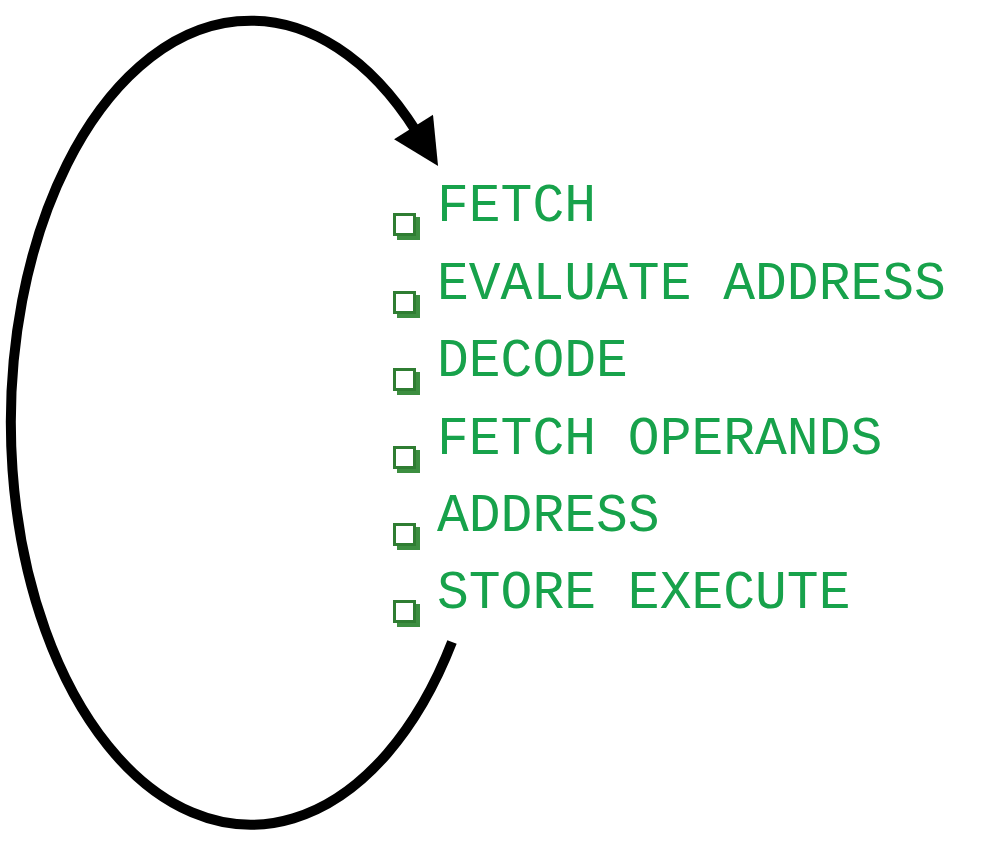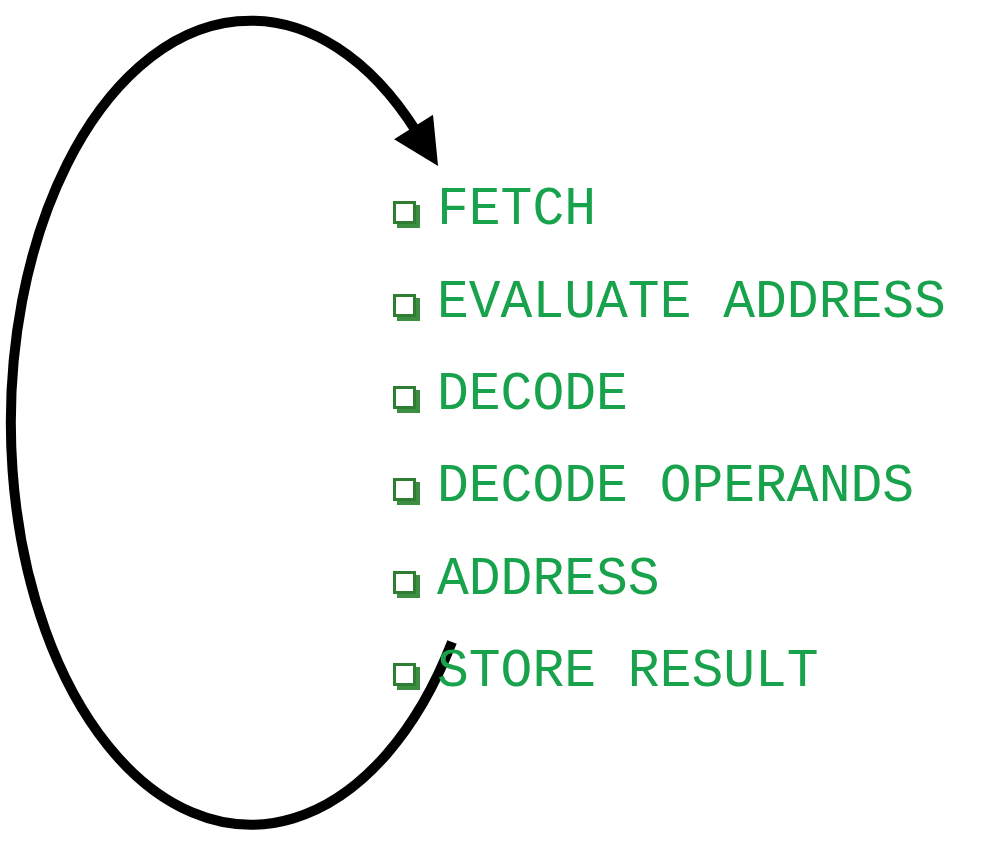--- a/index.html
+++ b/index.html
@@ -33,10 +33,9 @@
   }
   ul.steps li {
     display: flex;
-    align-items: center;
+    align-items: flex-end;
     height: 77.4px;
     white-space: pre;
-    margin-top: 15px;
   }
   .bullet {
     display: inline-block;

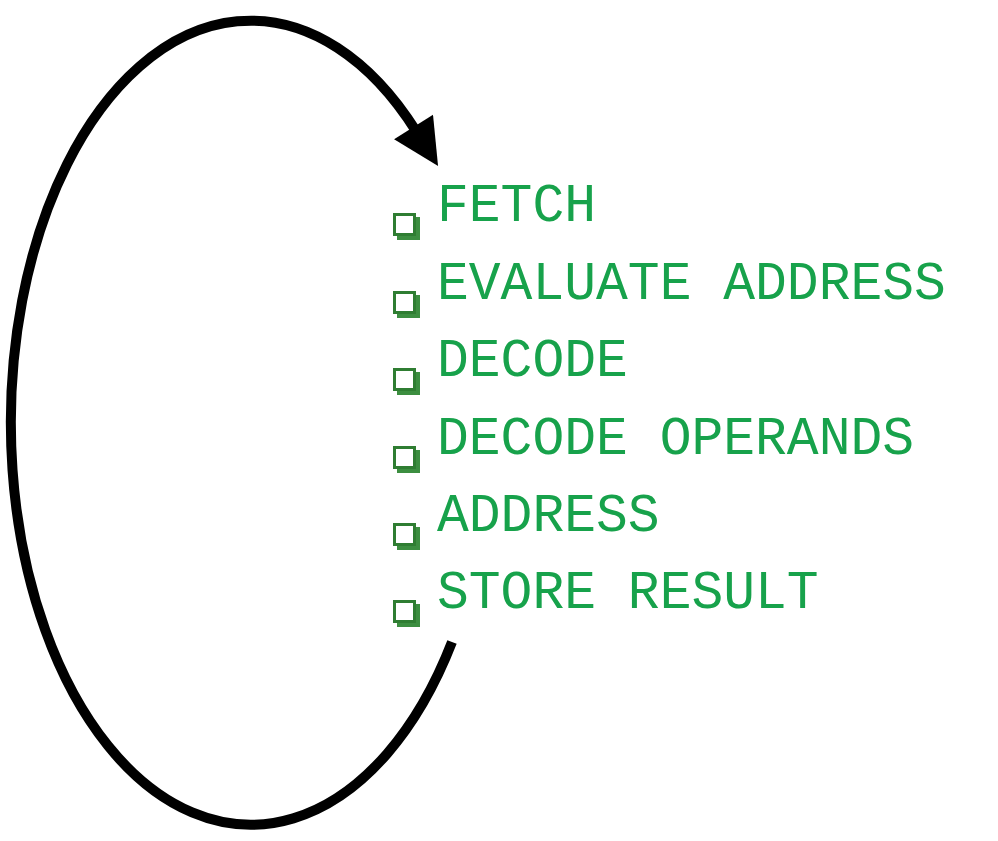--- a/index.html
+++ b/index.html
@@ -84,7 +84,7 @@
     </li>
     <li>
       <span class="bullet"></span>
-      <span class="step-label">DECODE OPERANDS</span>
+      <span class="step-label">FETCH OPERANDS</span>
     </li>
     <li>
       <span class="bullet"></span>

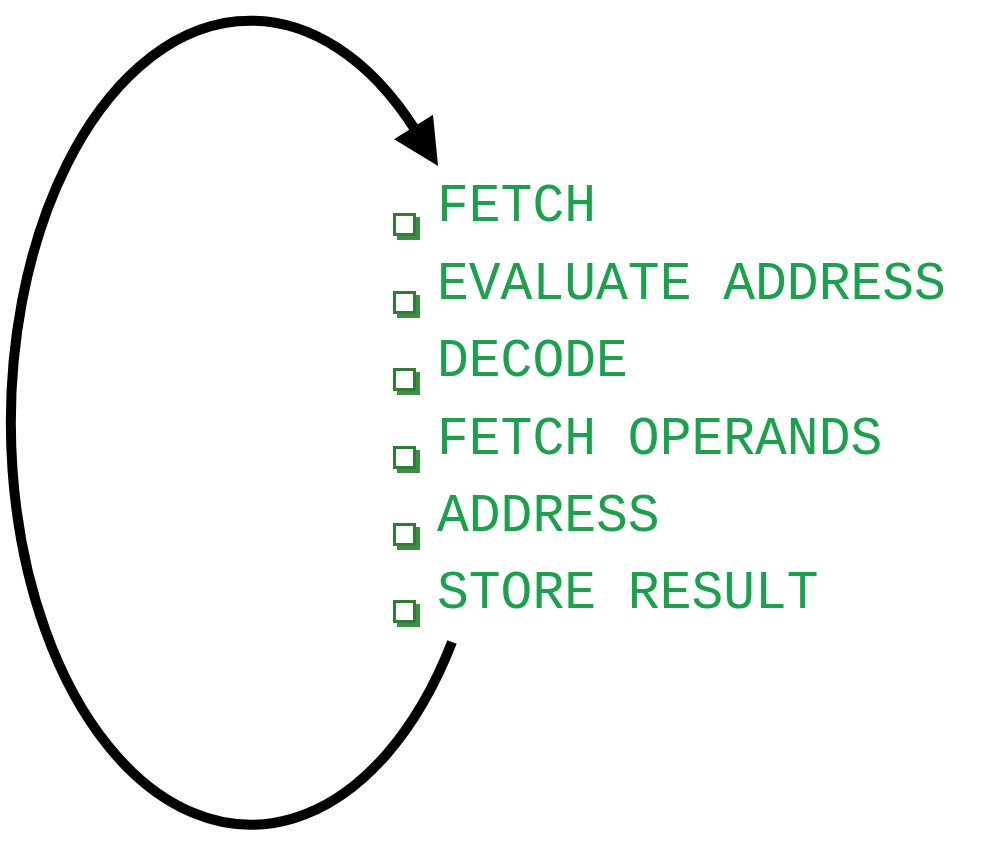--- a/index.html
+++ b/index.html
@@ -92,7 +92,7 @@
     </li>
     <li>
       <span class="bullet"></span>
-      <span class="step-label">STORE RESULT</span>
+      <span class="step-label">STORE EXECUTE</span>
     </li>
   </ul>
 

